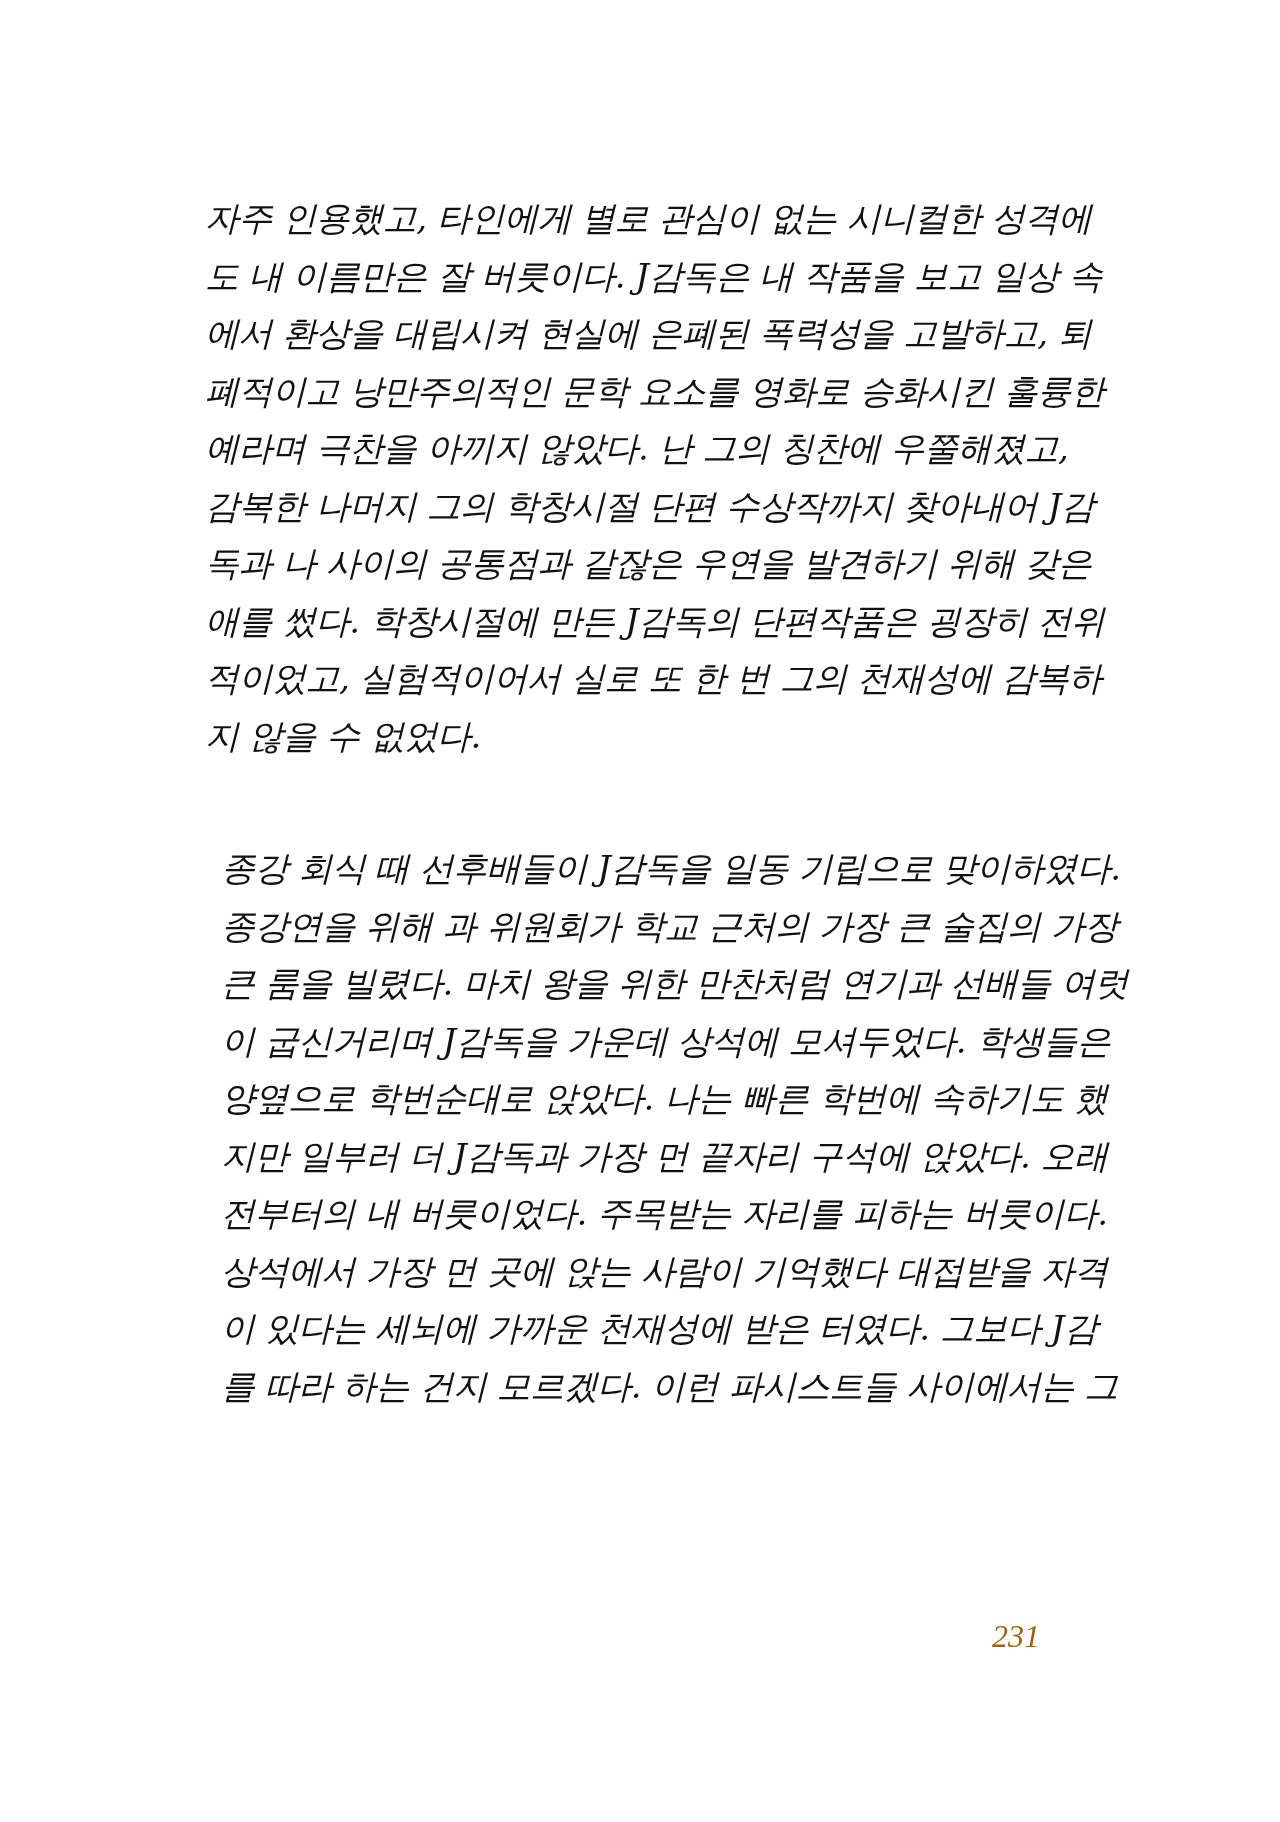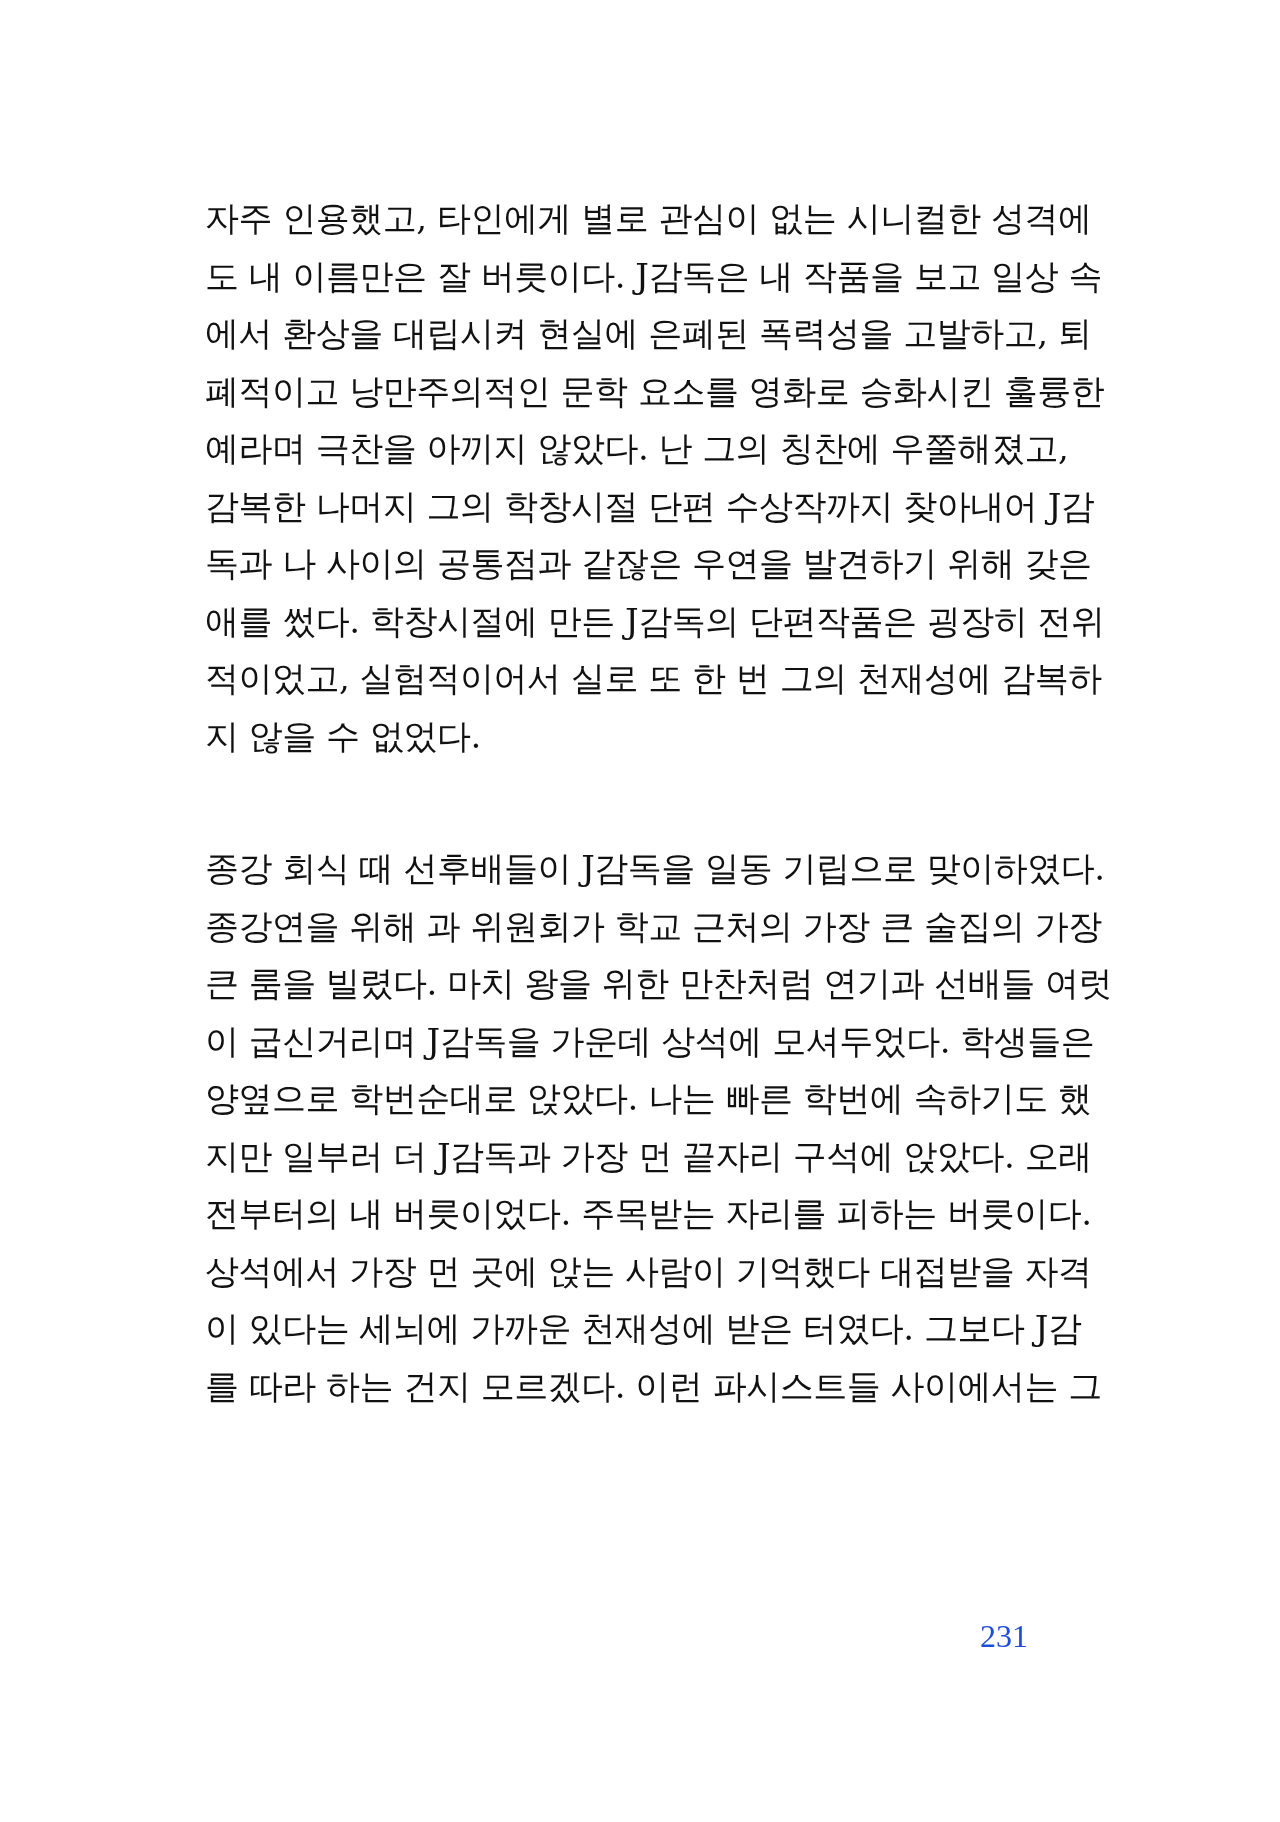--- a/index.html
+++ b/index.html
@@ -21,6 +21,7 @@
       width: 1280px;
       height: 1822px;
       background: #ffffff;
+      font-style: italic;
     }
     .text-block {
       position: absolute;

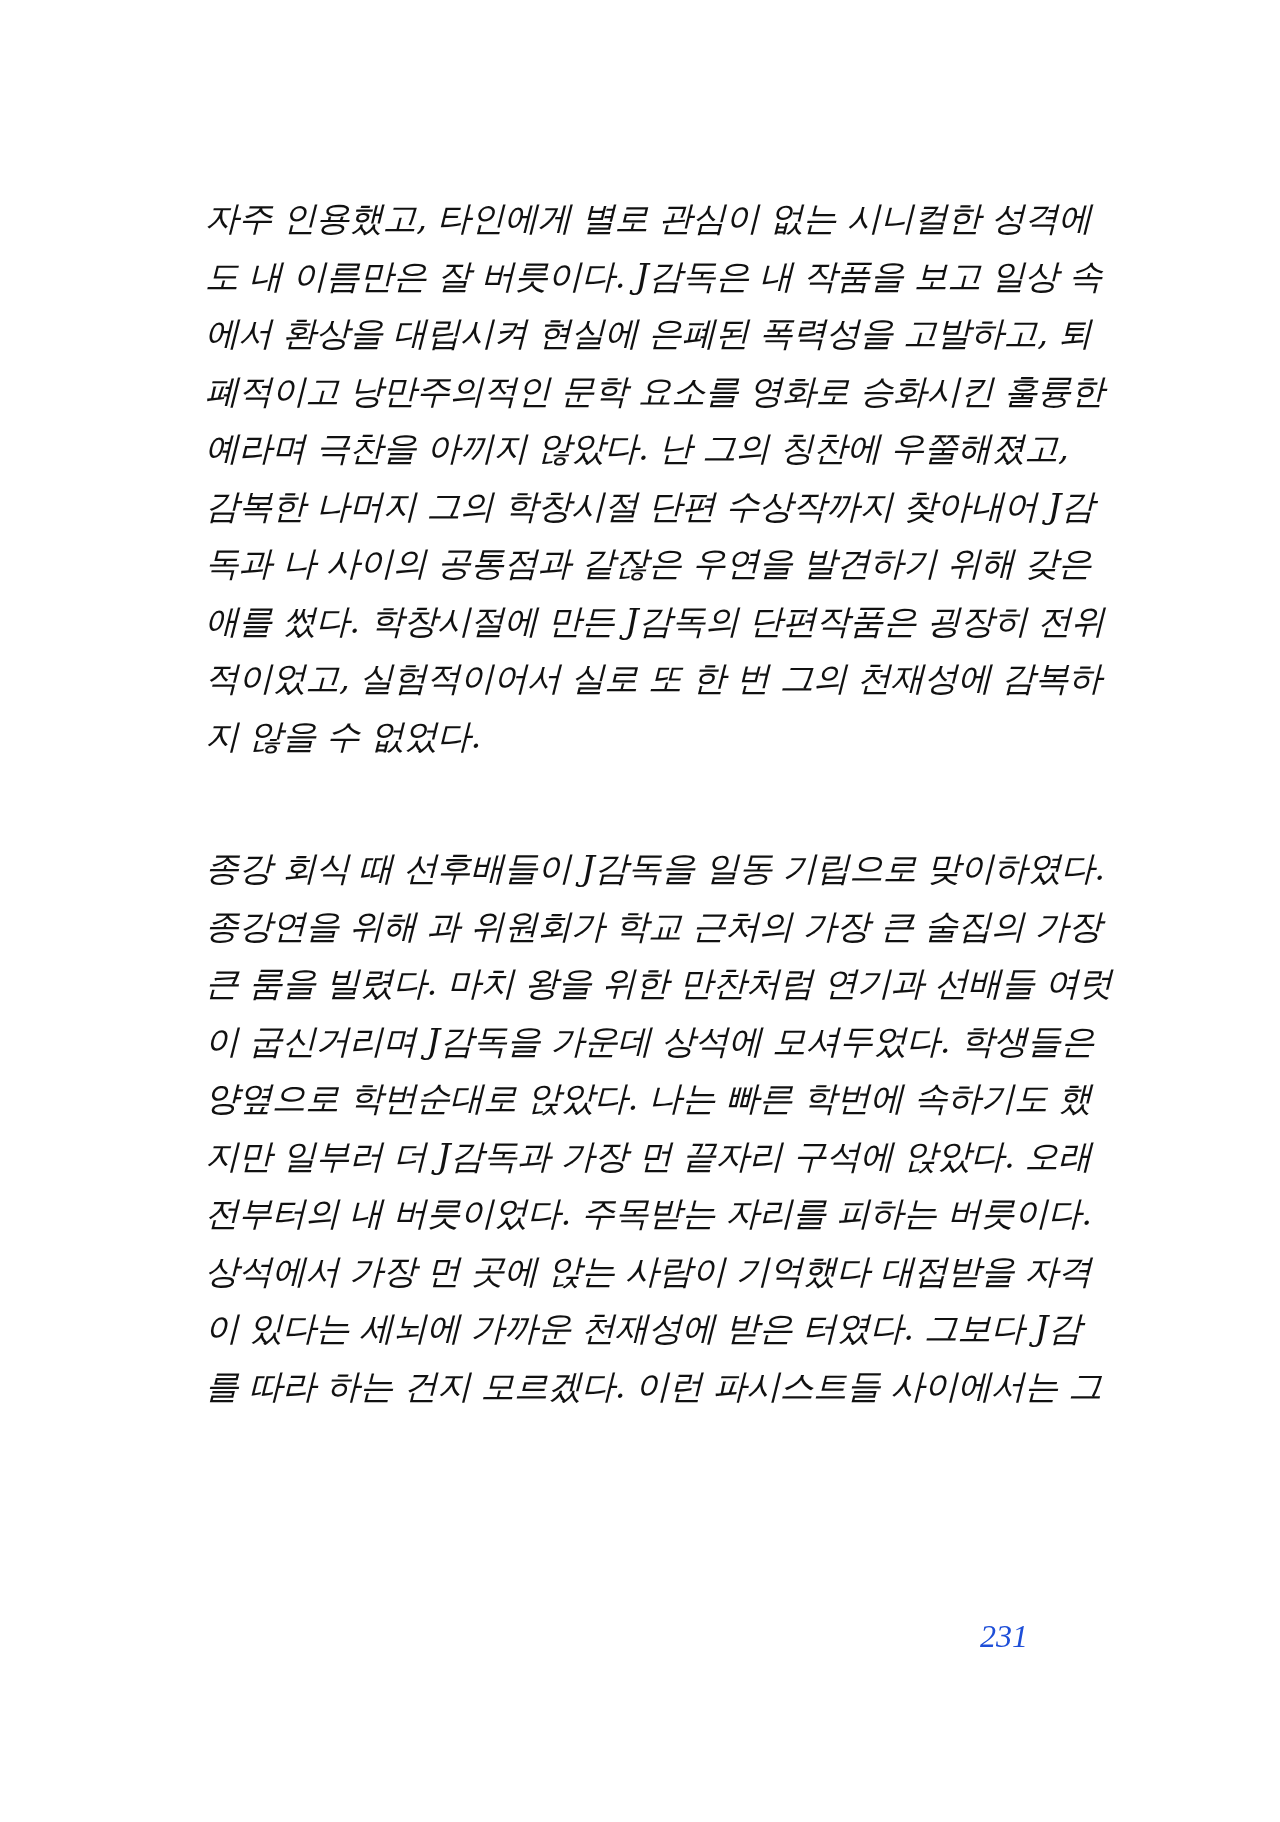--- a/index.html
+++ b/index.html
@@ -42,7 +42,7 @@
       text-align-last: left;
     }
     #para-1 { top: 190px; }
-    #para-2 { top: 840px; }
+    #para-2 { top: 840px; margin-left: 16px; }
     .page-number {
       position: absolute;
       left: 980px;

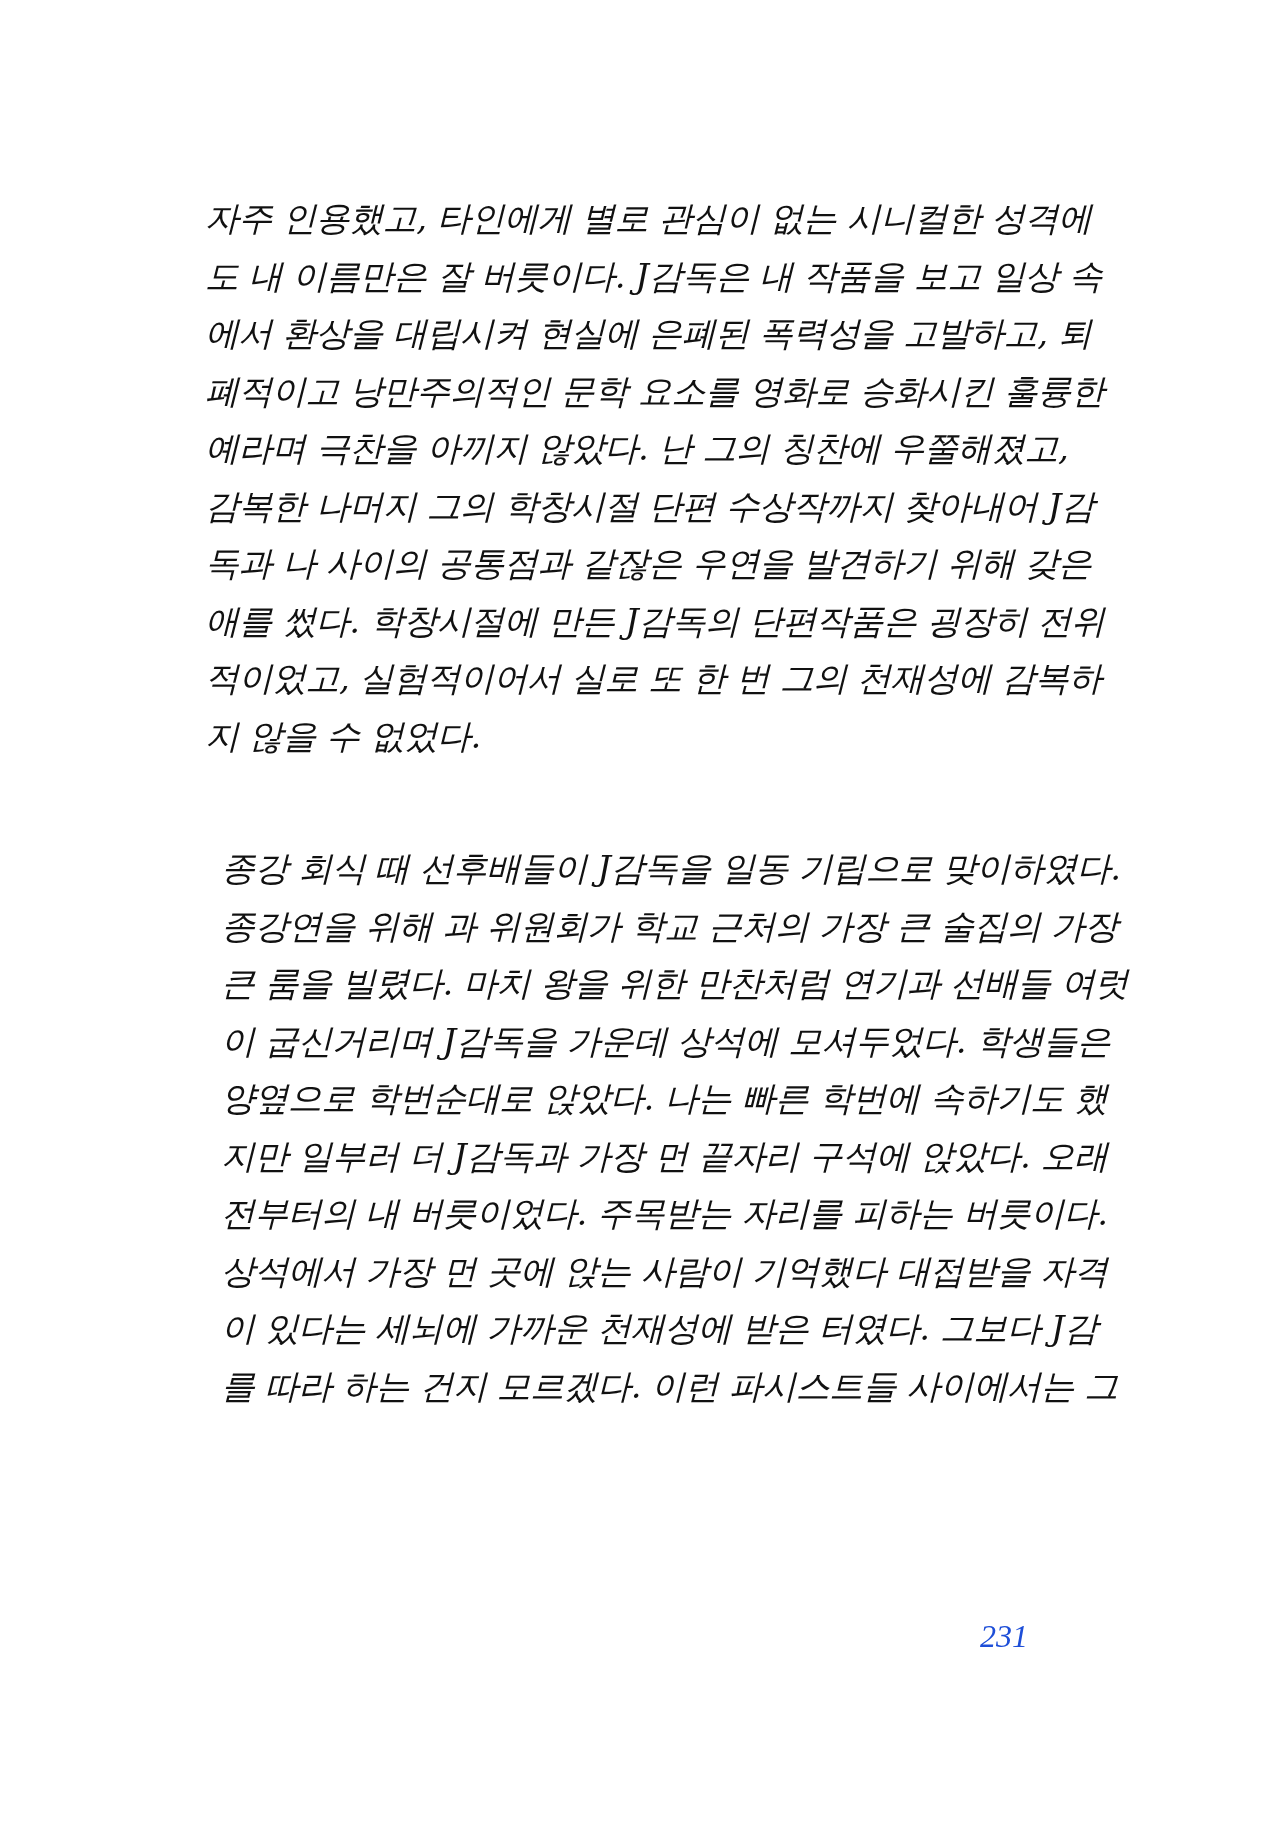--- a/index.html
+++ b/index.html
@@ -48,10 +48,10 @@
       left: 980px;
       top: 1618px;
       width: 60px;
-      text-align: left;
+      text-align: right;
       font-family: "Liberation Serif", "DejaVu Serif", serif;
       font-size: 32px;
-      color: #1d4ed8;
+      color: #a16207;
     }
   </style>
 </head>

